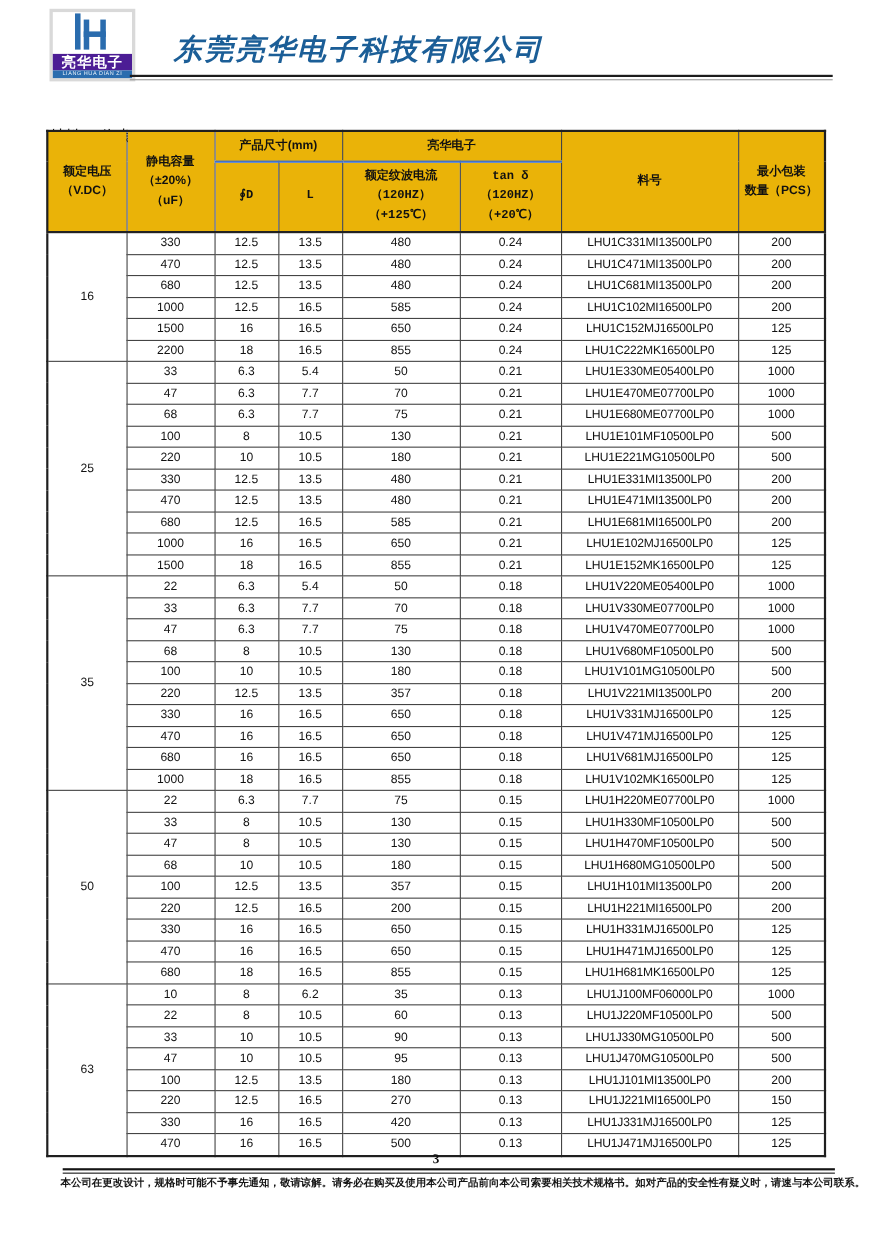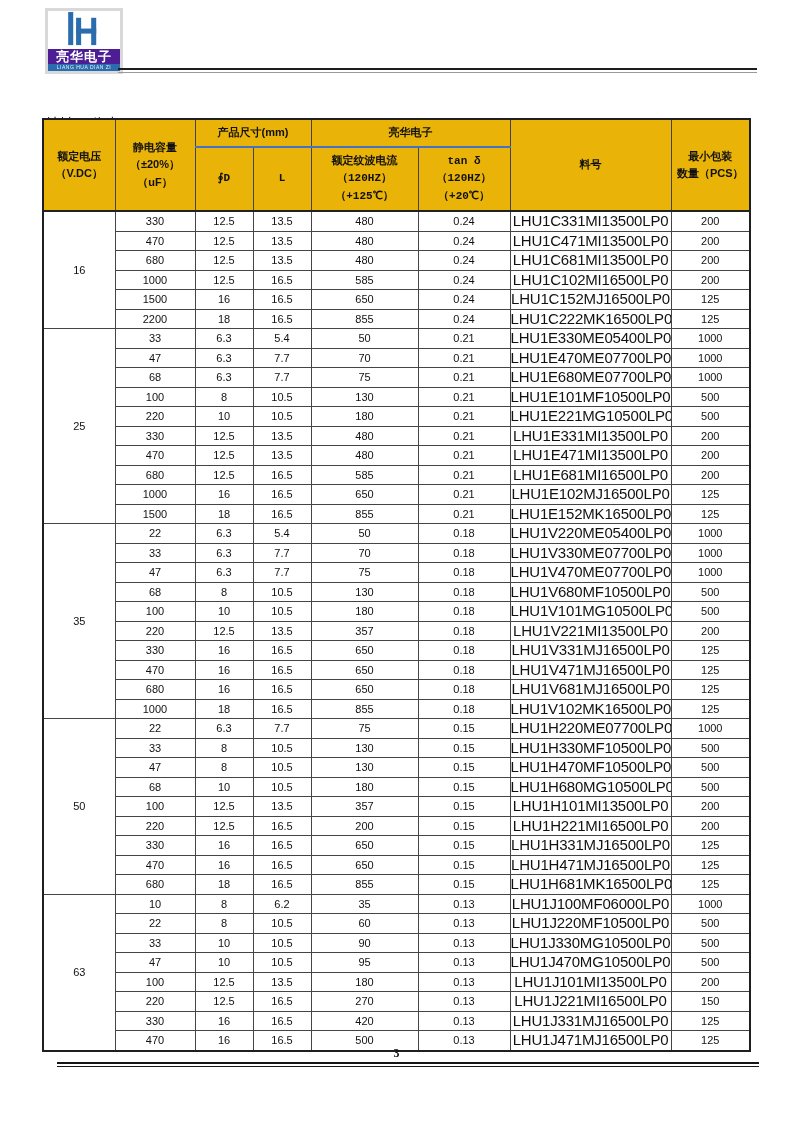--- a/index.html
+++ b/index.html
@@ -94,6 +94,7 @@
     <div class="logo-band">亮华电子</div>
     <div class="logo-sub">LIANG HUA DIAN ZI</div>
   </div>
+  <div class="company-name">东莞亮华电子科技有限公司</div>
   <div class="header-rule"></div>
 
   <div class="page-title">特性一览表 2</div>

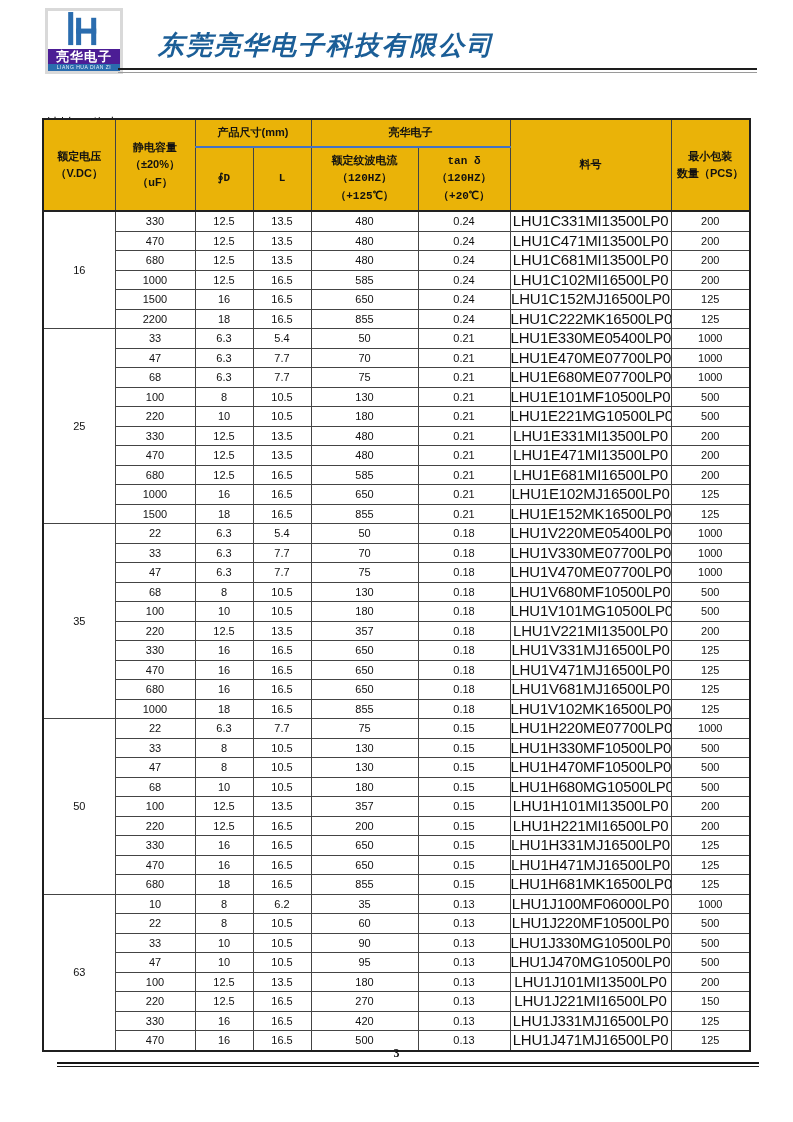--- a/index.html
+++ b/index.html
@@ -58,7 +58,7 @@
   .spec-table thead { border-bottom:2px solid #222; }
   .group-th { border-bottom:2px solid #4472C4 !important; }
   .spec-table tbody td { font-size:11px; height:18.5px; line-height:18.5px; white-space:nowrap; }
-  .spec-table tbody td.part-no { font-size:15px; letter-spacing:-0.2px; }
+  .spec-table tbody td.part-no { font-size:11px; letter-spacing:-0.2px; }
   .spec-table tbody tr.group-first td { border-top:1.5px solid #2c2c2c; }
   .voltage-cell { font-size:11px; }
 

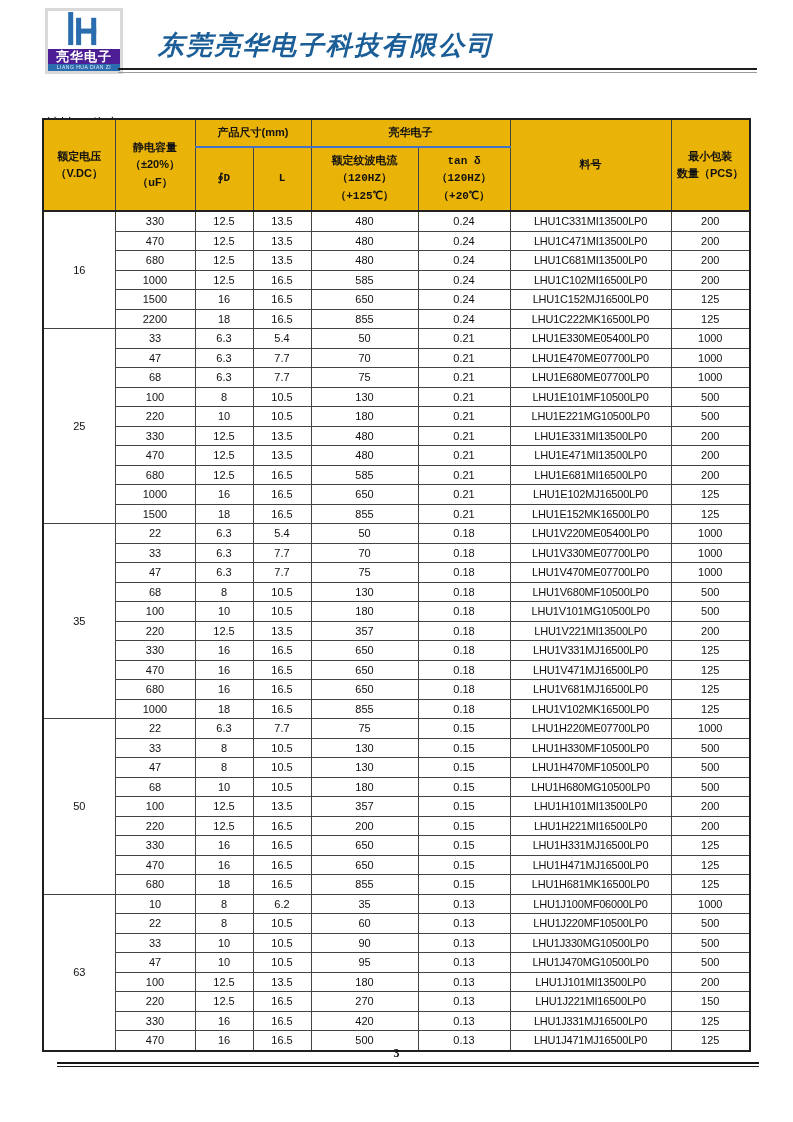--- a/index.html
+++ b/index.html
@@ -532,6 +532,7 @@
 
   <div class="page-number">3</div>
   <div class="footer-rule"></div>
+  <div class="disclaimer">本公司在更改设计，规格时可能不予事先通知，敬请谅解。请务必在购买及使用本公司产品前向本公司索要相关技术规格书。如对产品的安全性有疑义时，请速与本公司联系。</div>
 
 </div>
 

